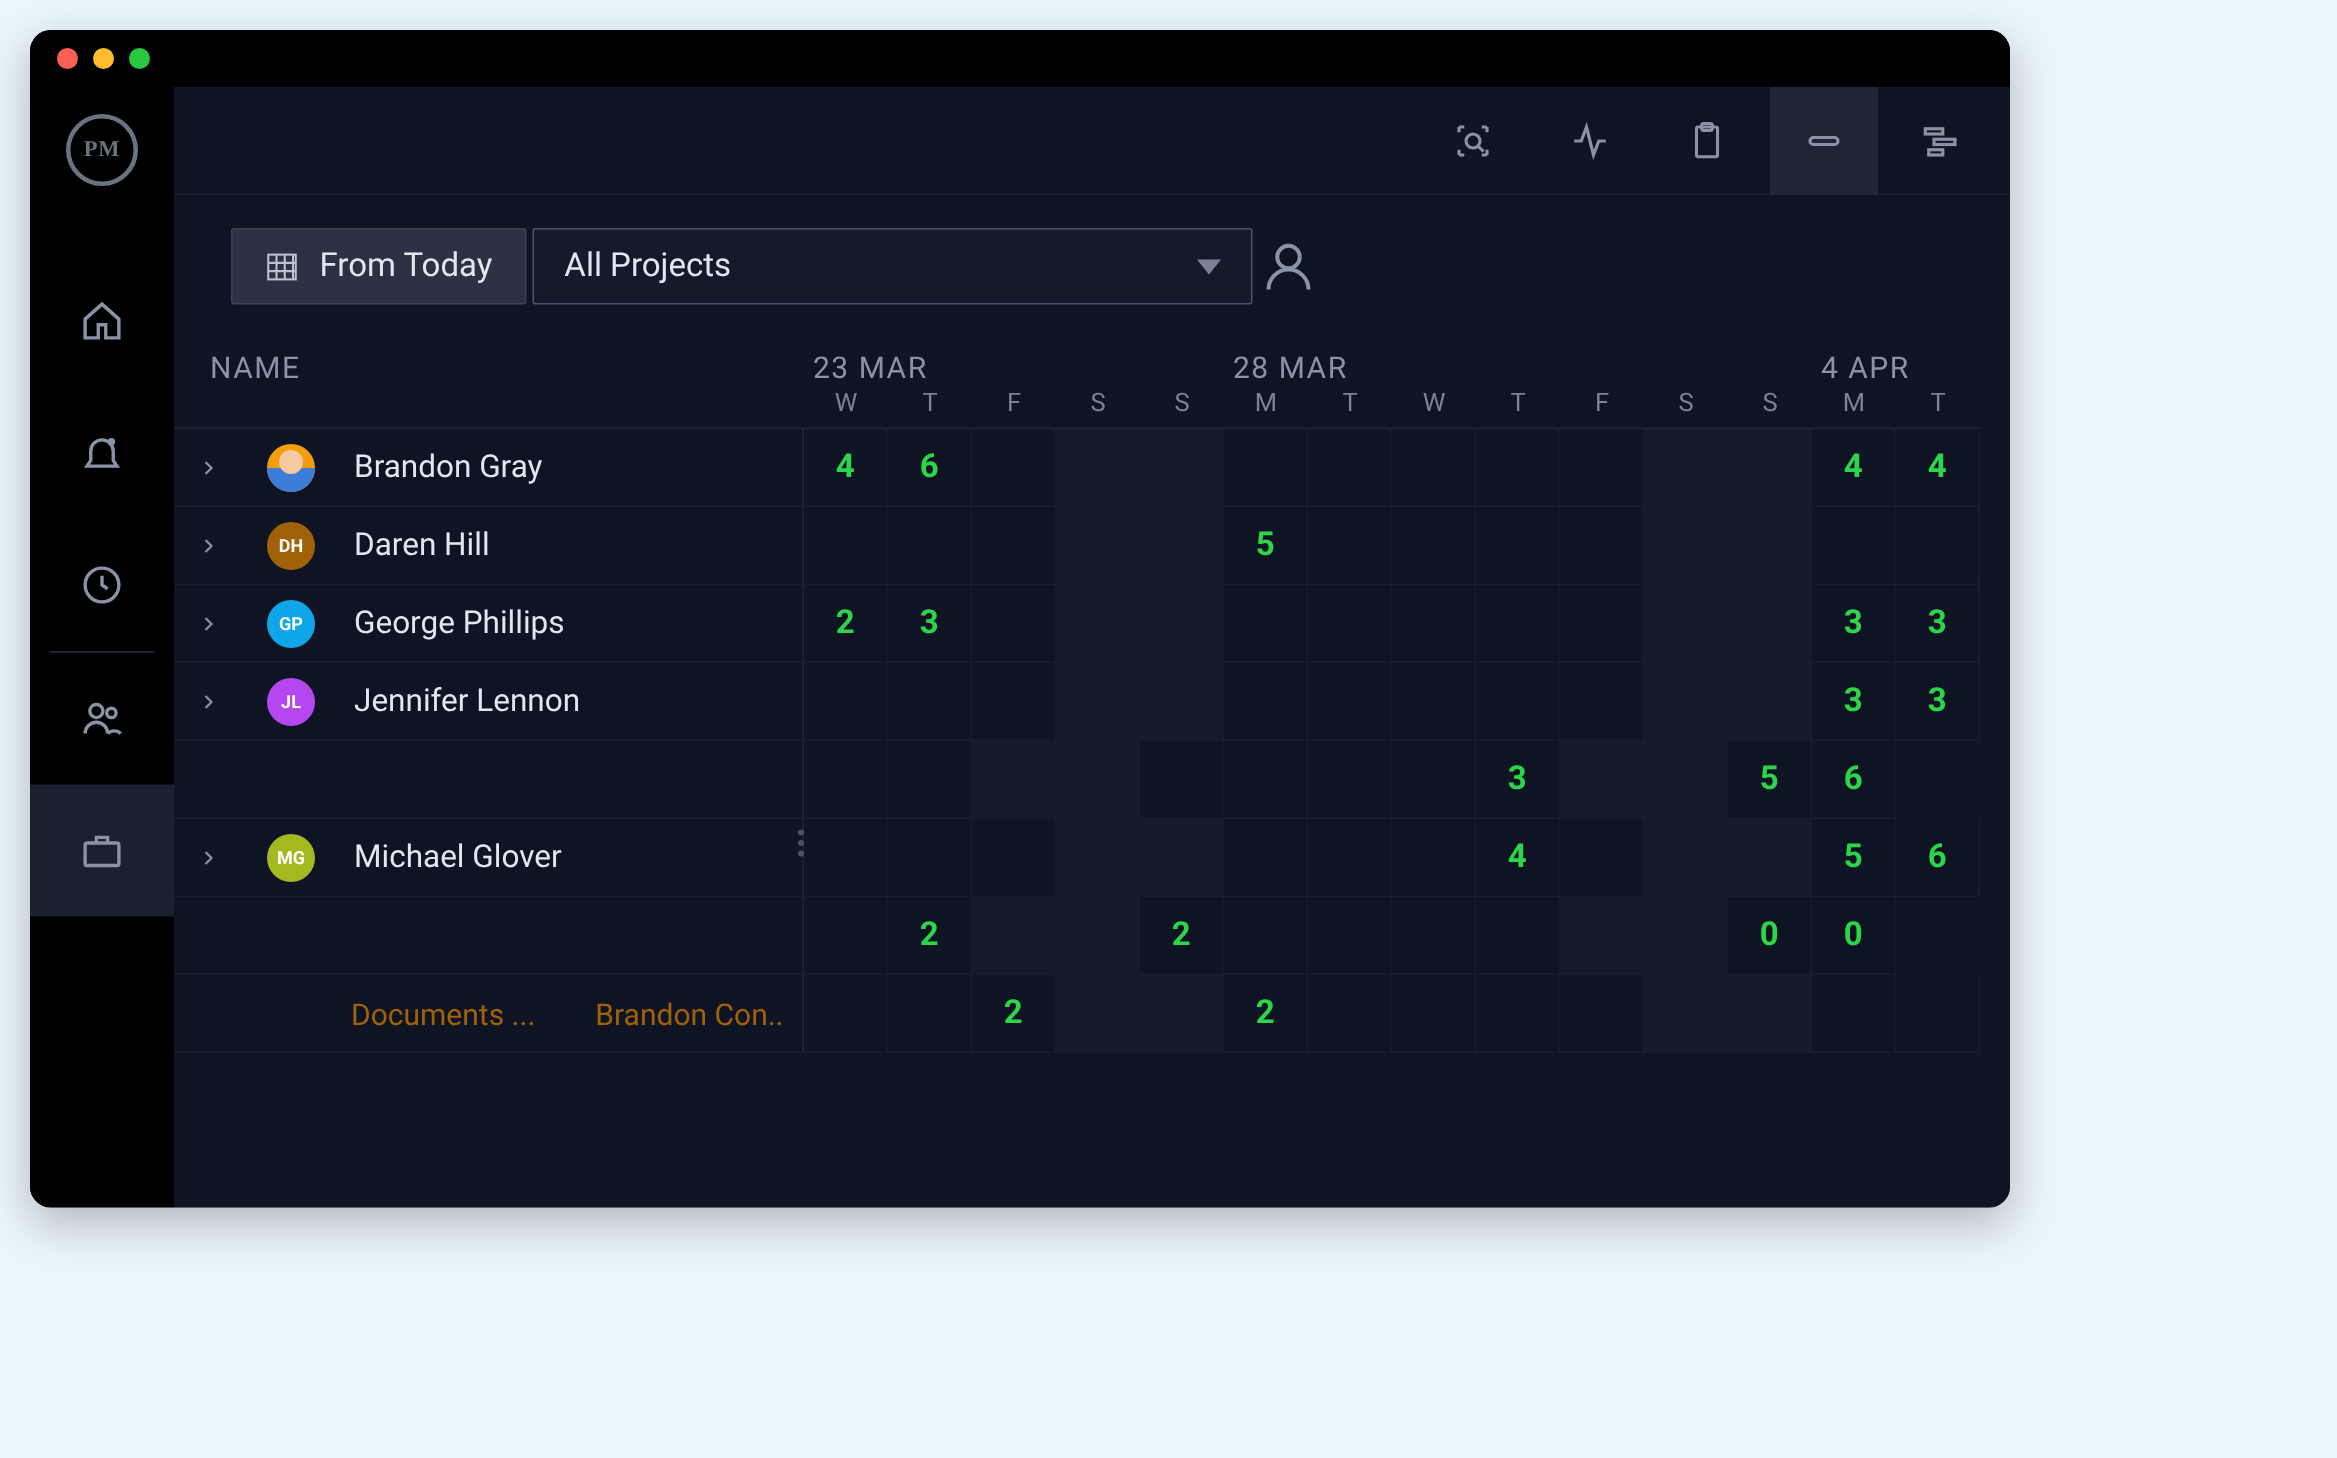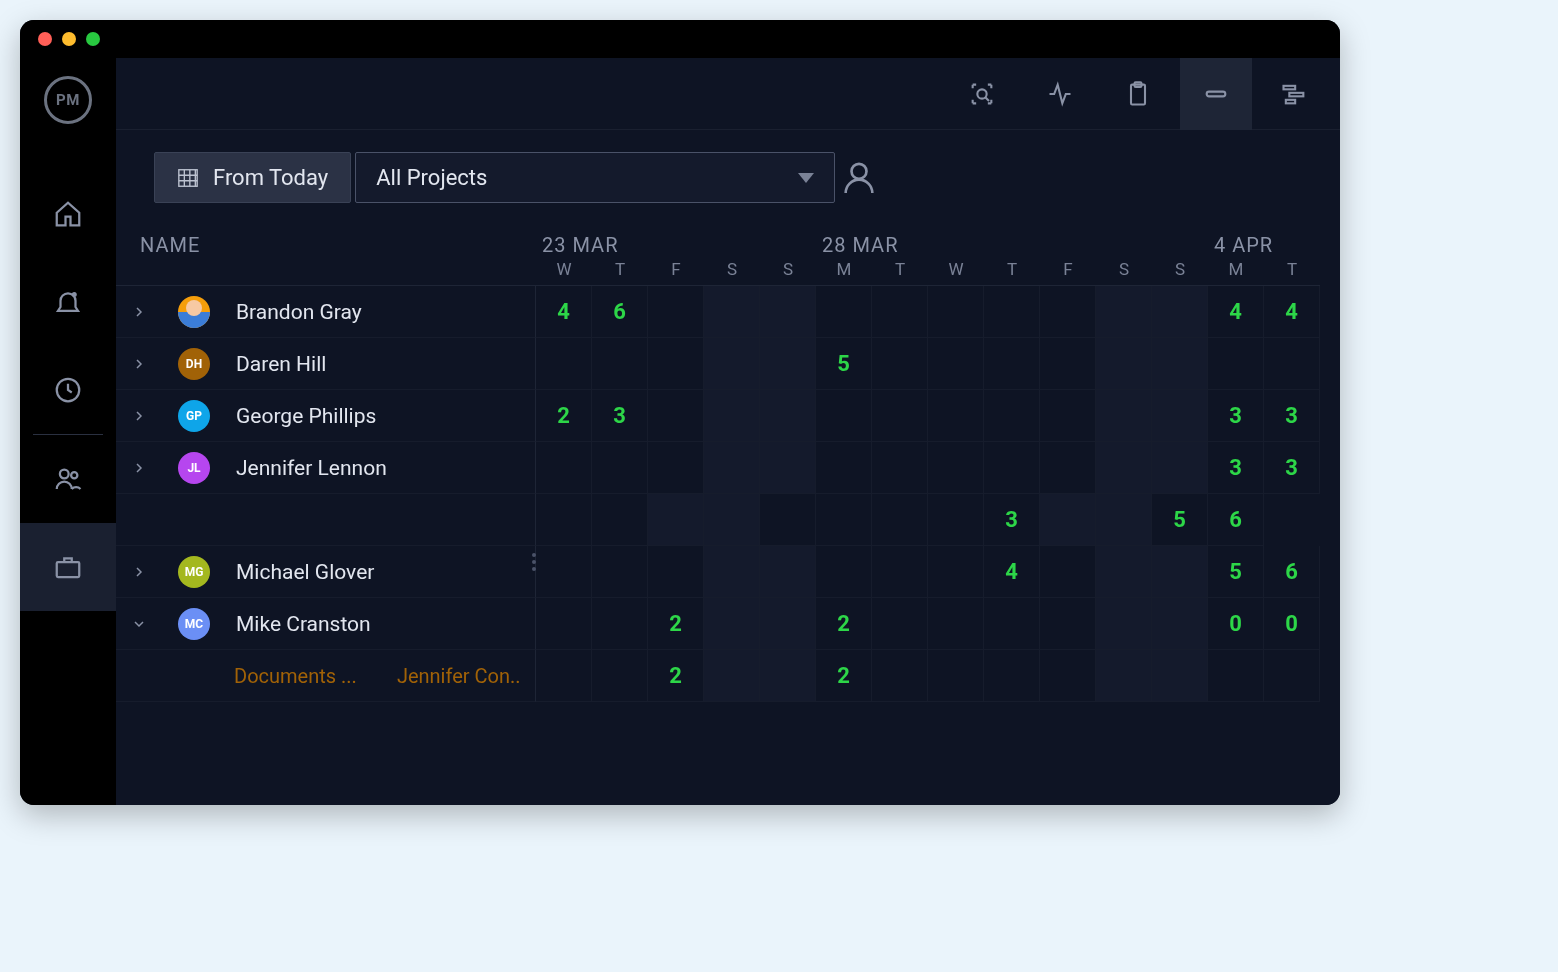--- a/index.html
+++ b/index.html
@@ -57,6 +57,7 @@
     font-size: 15px;
     margin-bottom: 46px;
     letter-spacing: 0.5px;
+    font-family: Liberation Serif, serif;
   }
   .nav-item {
     width: 96px; height: 88px;

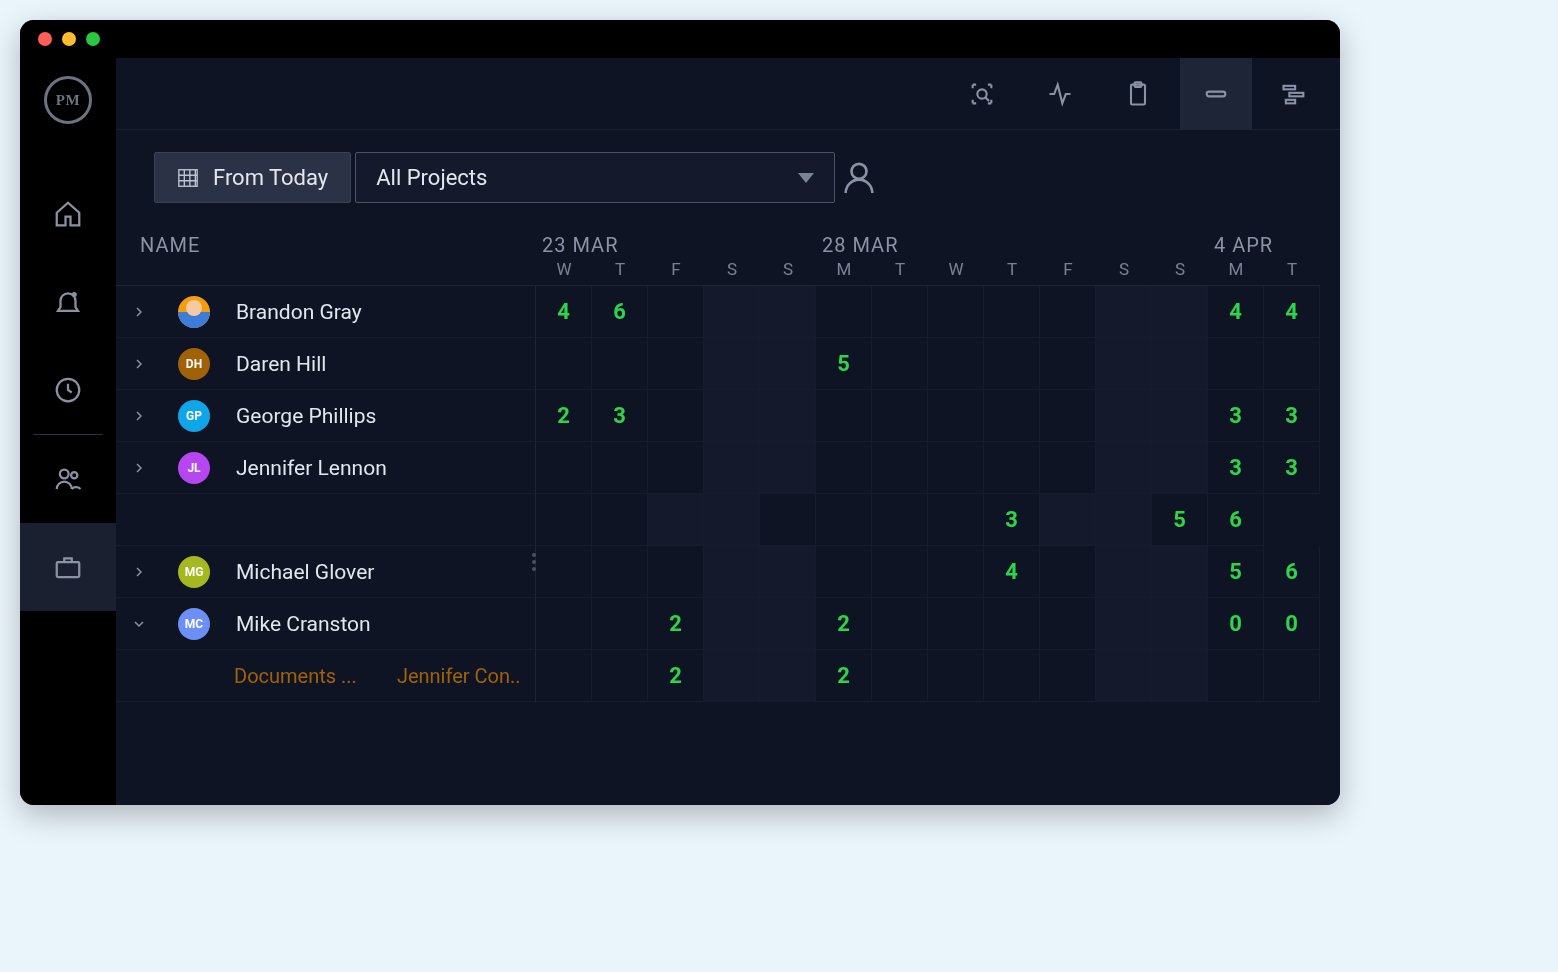--- a/index.html
+++ b/index.html
@@ -545,17 +545,6 @@
               </div>
             </div>
             <div class="body-row">
-              <div>
-                <div class="name-cell">
-                  <span class="expand">
-                    <svg class="chev" viewBox="0 0 24 24">
-                      <polyline points="6 9 12 15 18 9"></polyline>
-                    </svg>
-                  </span>
-                  <span class="avatar " style="background:#6b8ff5">MC</span>
-                  <span>Mike Cranston</span>
-                </div>
-              </div>
               <div></div>
               <div></div>
               <div>

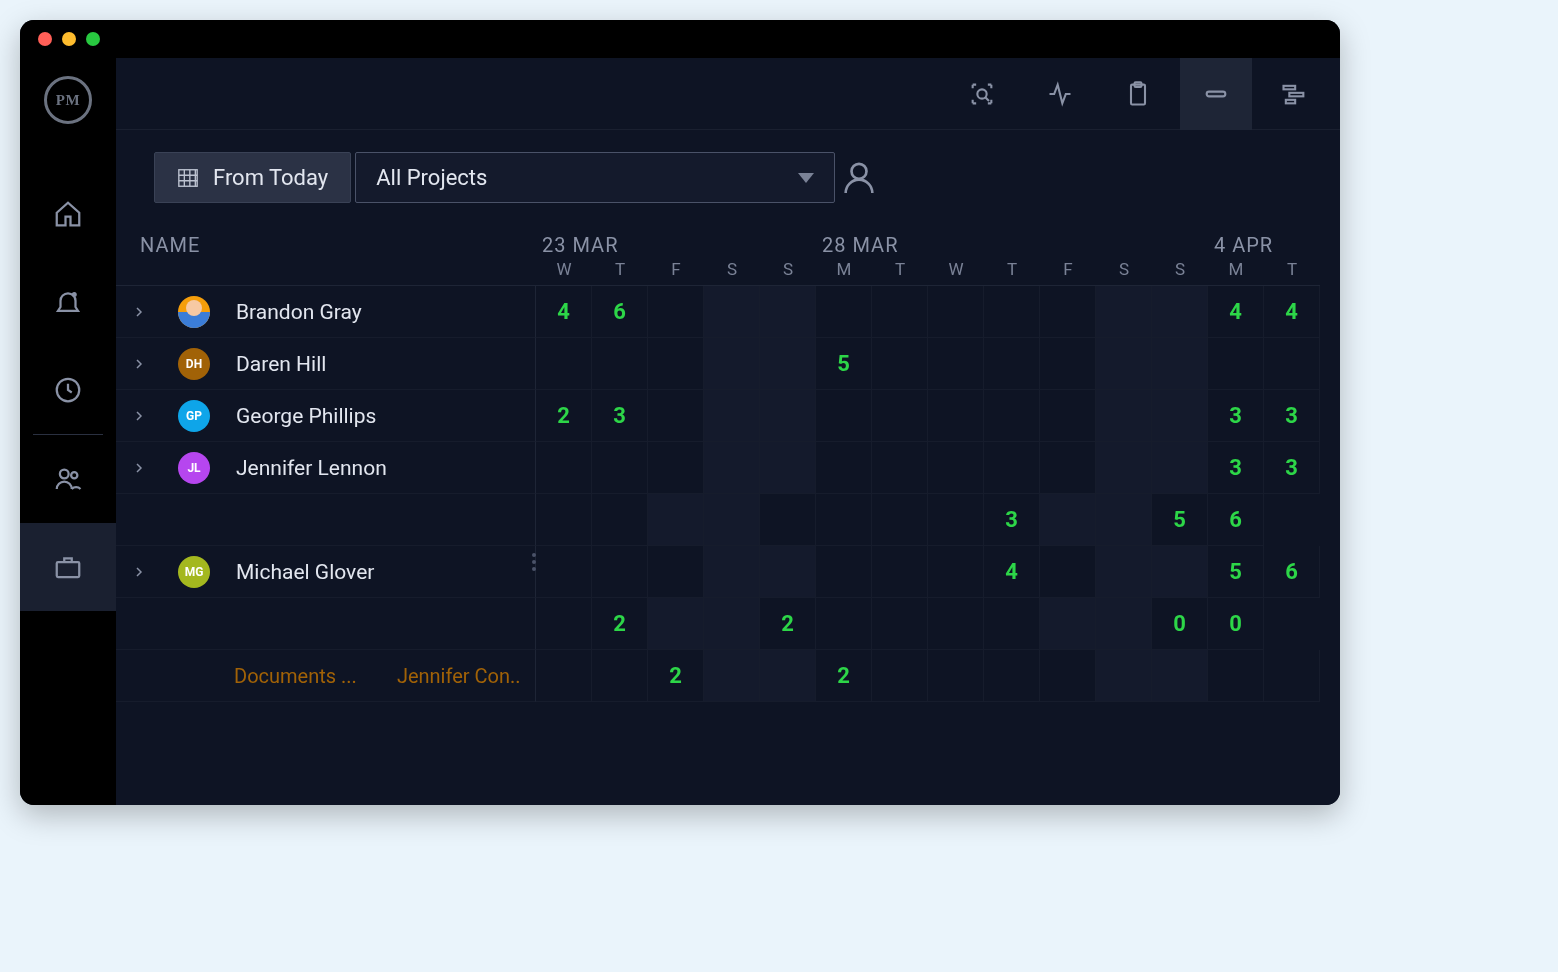--- a/index.html
+++ b/index.html
@@ -572,7 +572,7 @@
               <div>
                 <div class="name-cell">
                   <span>Documents ...</span>
-                  <span class="project">Jennifer Con..</span>
+                  <span class="project">Brandon Con..</span>
                 </div>
               </div>
               <div></div>

